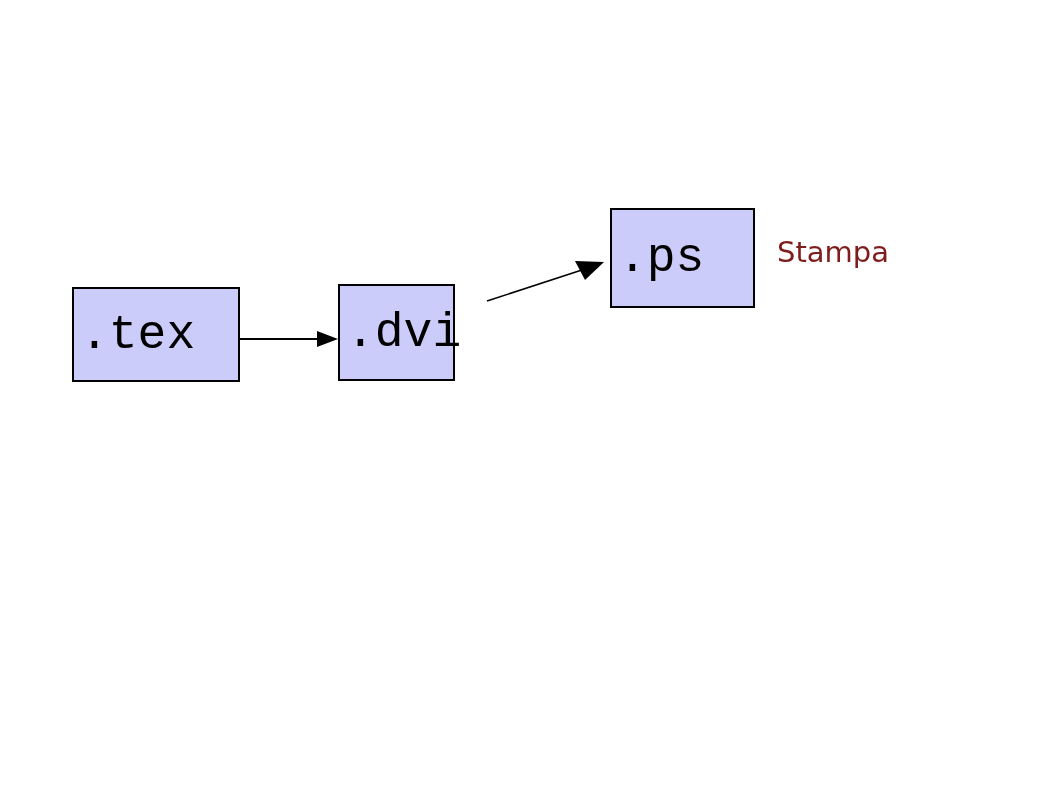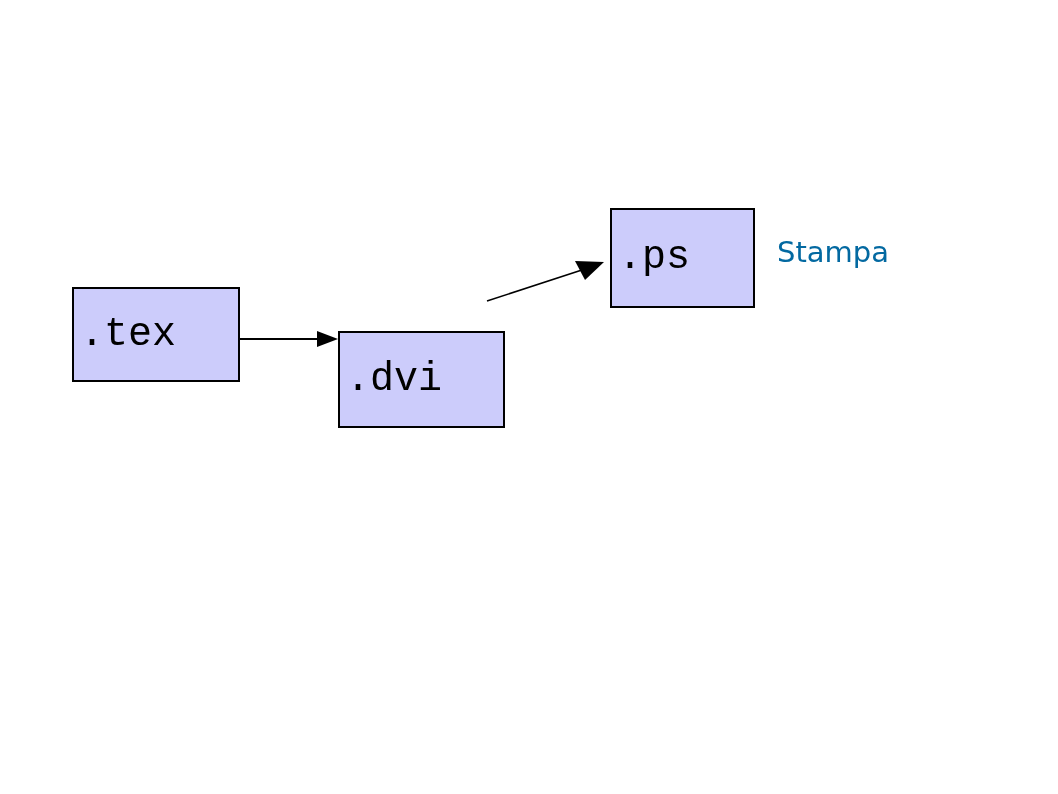--- a/index.html
+++ b/index.html
@@ -29,7 +29,7 @@
   }
   .node-label {
     font-family: "Liberation Mono", "DejaVu Sans Mono", monospace;
-    font-size: 40px;
+    font-size: 48px;
     line-height: 1;
     color: #000000;
     white-space: pre;

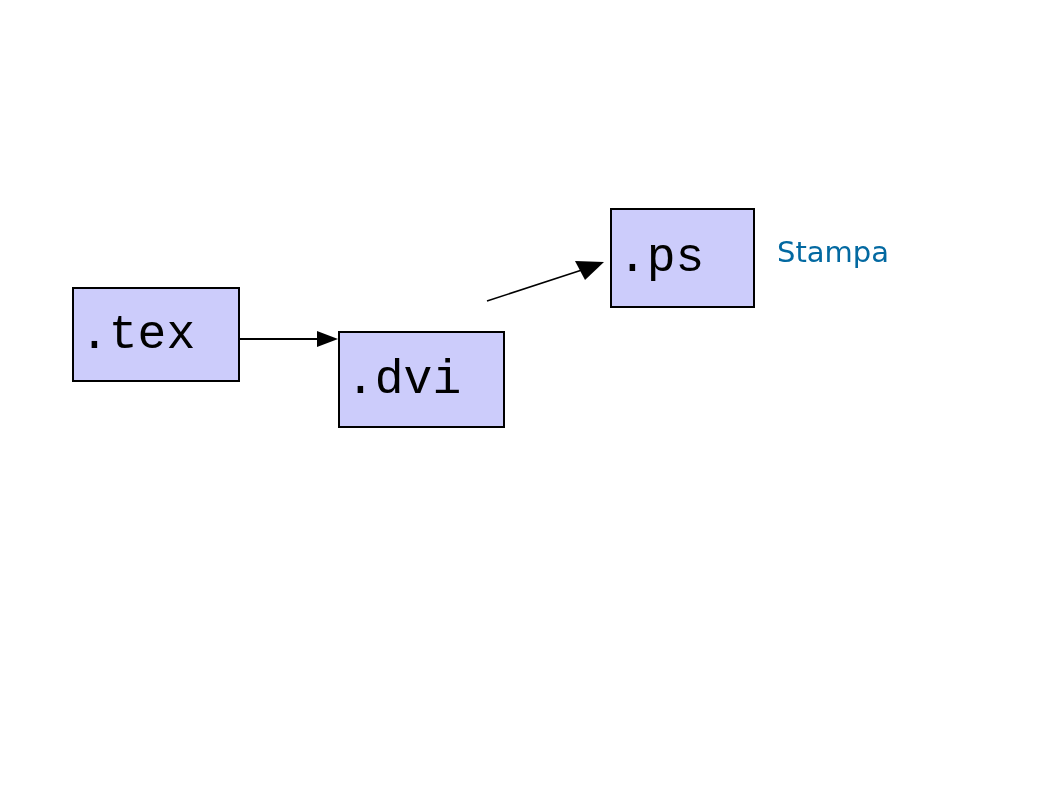--- a/index.html
+++ b/index.html
@@ -62,7 +62,7 @@
     font-family: "DejaVu Sans", "Liberation Sans", sans-serif;
     font-size: 29px;
     line-height: 1;
-    color: #0369a1;
+    color: #7f1d1d;
     white-space: pre;
     text-align: center;
   }

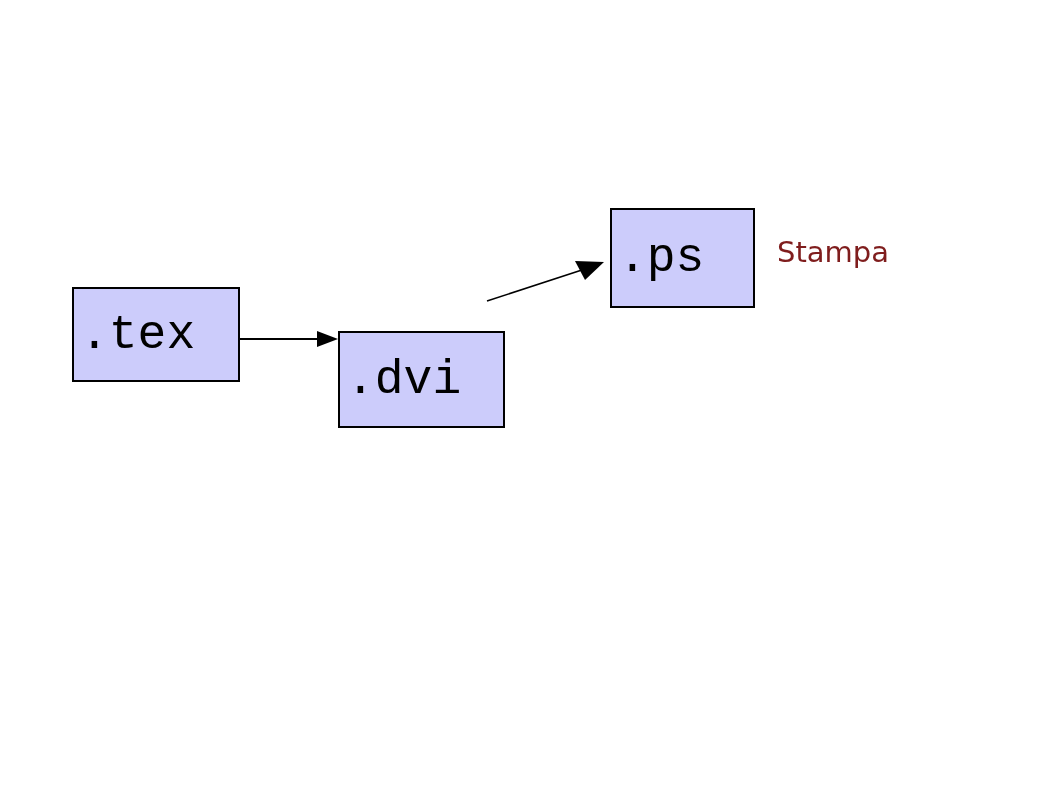--- a/index.html
+++ b/index.html
@@ -45,9 +45,8 @@
   #node-dvi {
     left: 338px;
     top: 284px;
-    width: 167px;
+    width: 117px;
     height: 97px;
-    margin-top: 47px;
   }
   #node-ps {
     left: 610px;

